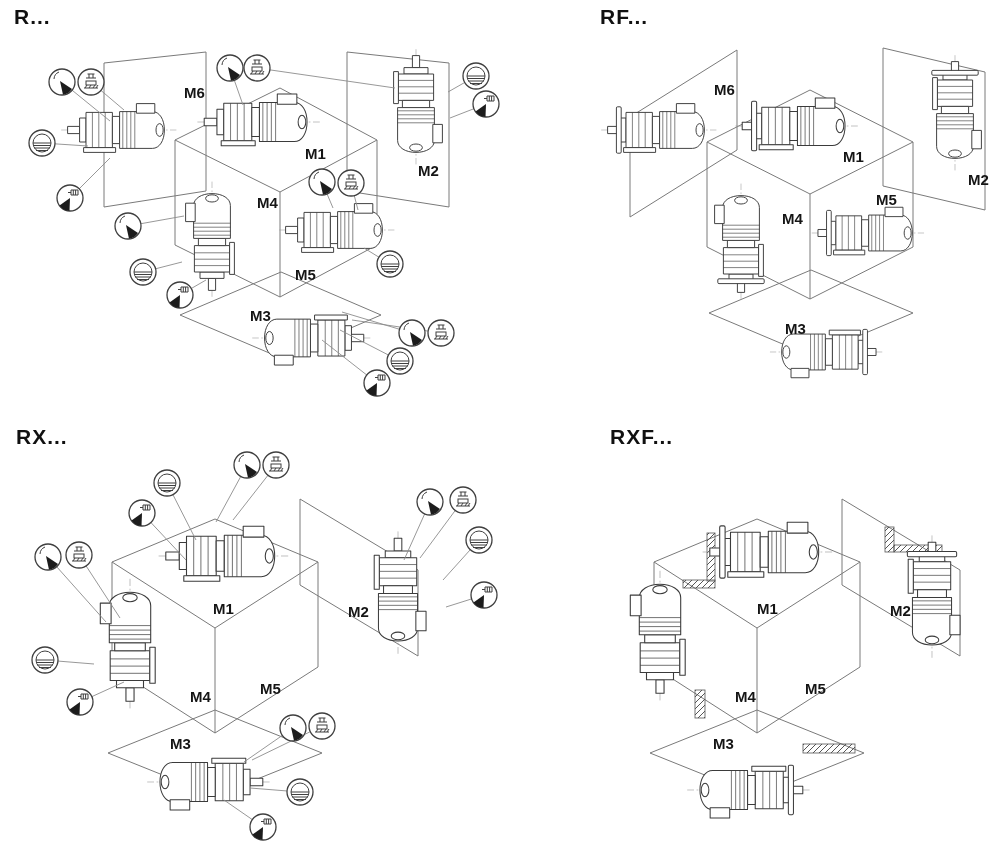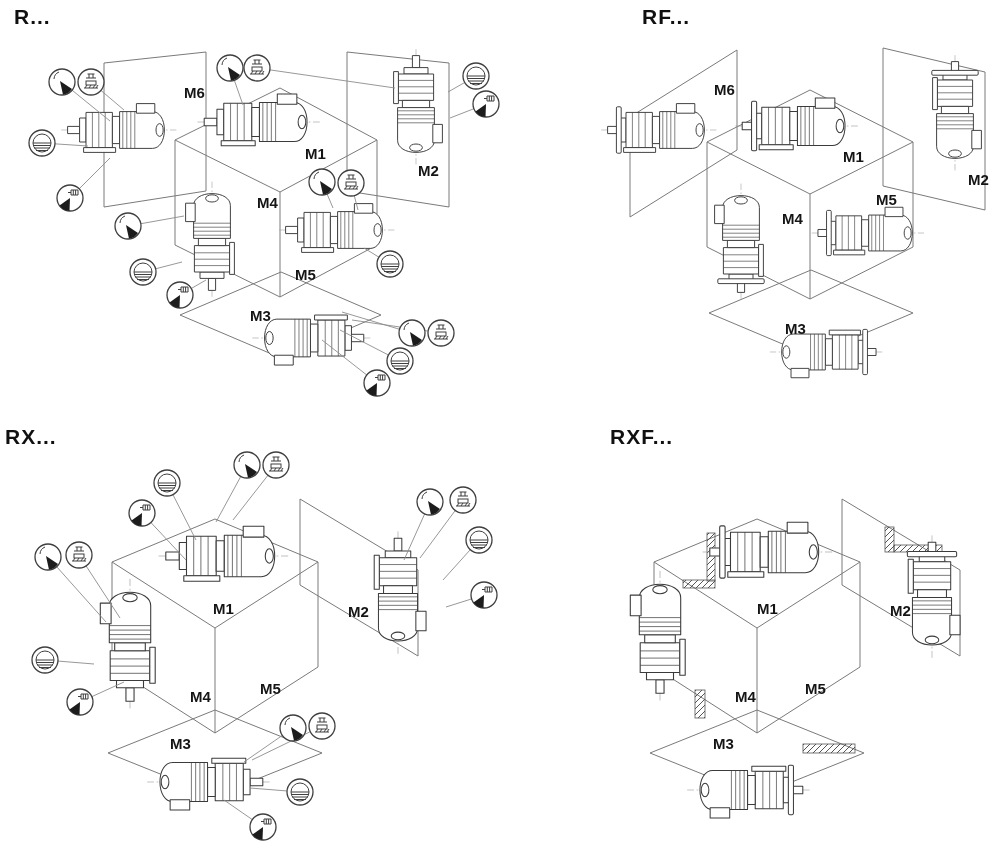--- a/index.html
+++ b/index.html
@@ -76,7 +76,7 @@
 <div class="page">
 
   <div class="q-title" style="left:14px;top:5px">R...</div>
-  <div class="q-title" style="left:642px;top:5px">RF...</div>
+  <div class="q-title" style="left:600px;top:5px">RF...</div>
   <div class="q-title" style="left:5px;top:425px">RX...</div>
   <div class="q-title" style="left:610px;top:425px">RXF...</div>
 

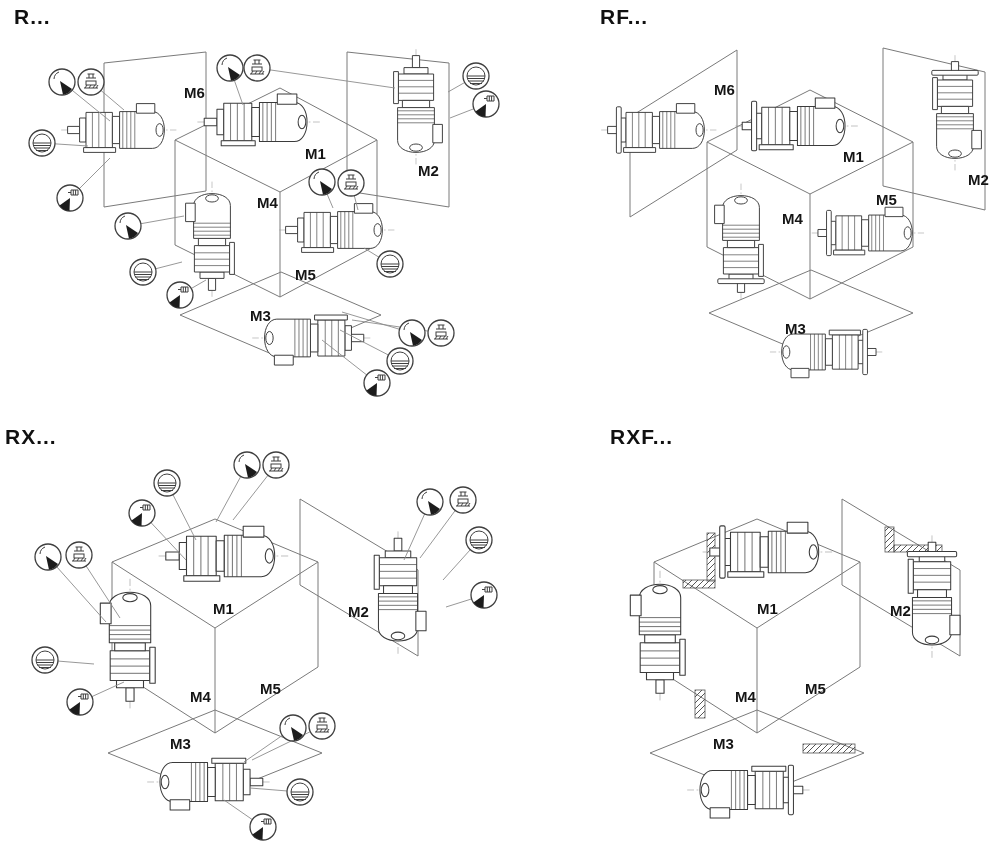--- a/index.html
+++ b/index.html
@@ -77,7 +77,7 @@
 
   <div class="q-title" style="left:14px;top:5px">R...</div>
   <div class="q-title" style="left:600px;top:5px">RF...</div>
-  <div class="q-title" style="left:5px;top:425px">RX...</div>
+  <div class="q-title" style="left:16px;top:425px">RX...</div>
   <div class="q-title" style="left:610px;top:425px">RXF...</div>
 
   <svg class="quad" style="left:0;top:0" width="500" height="420" viewBox="0 0 500 420">

